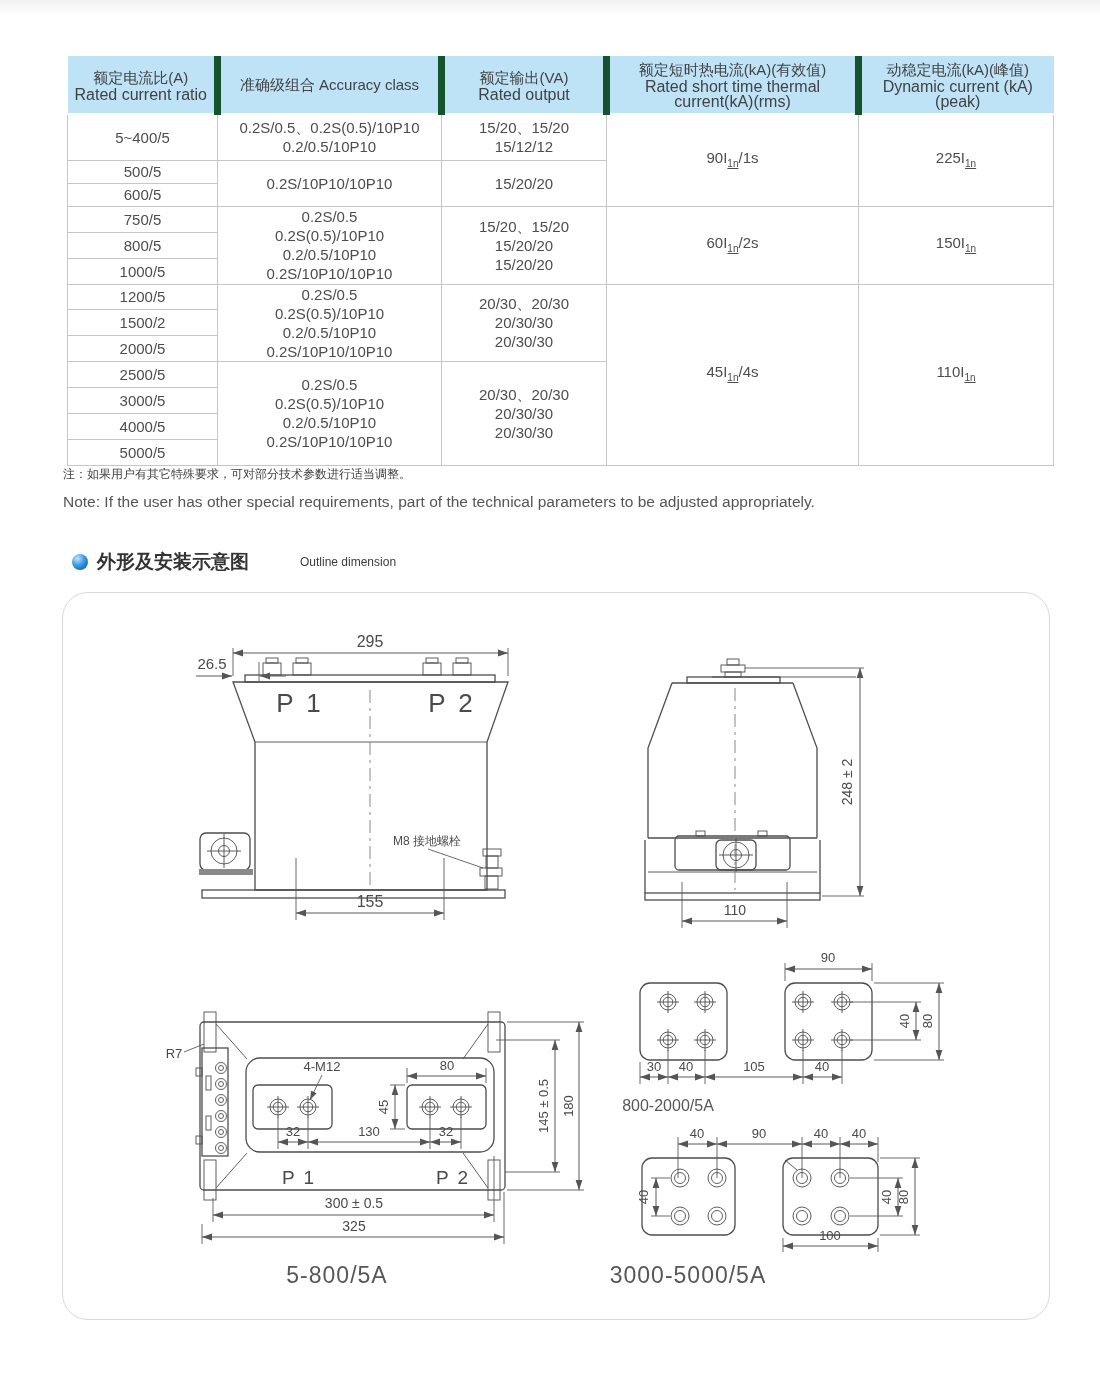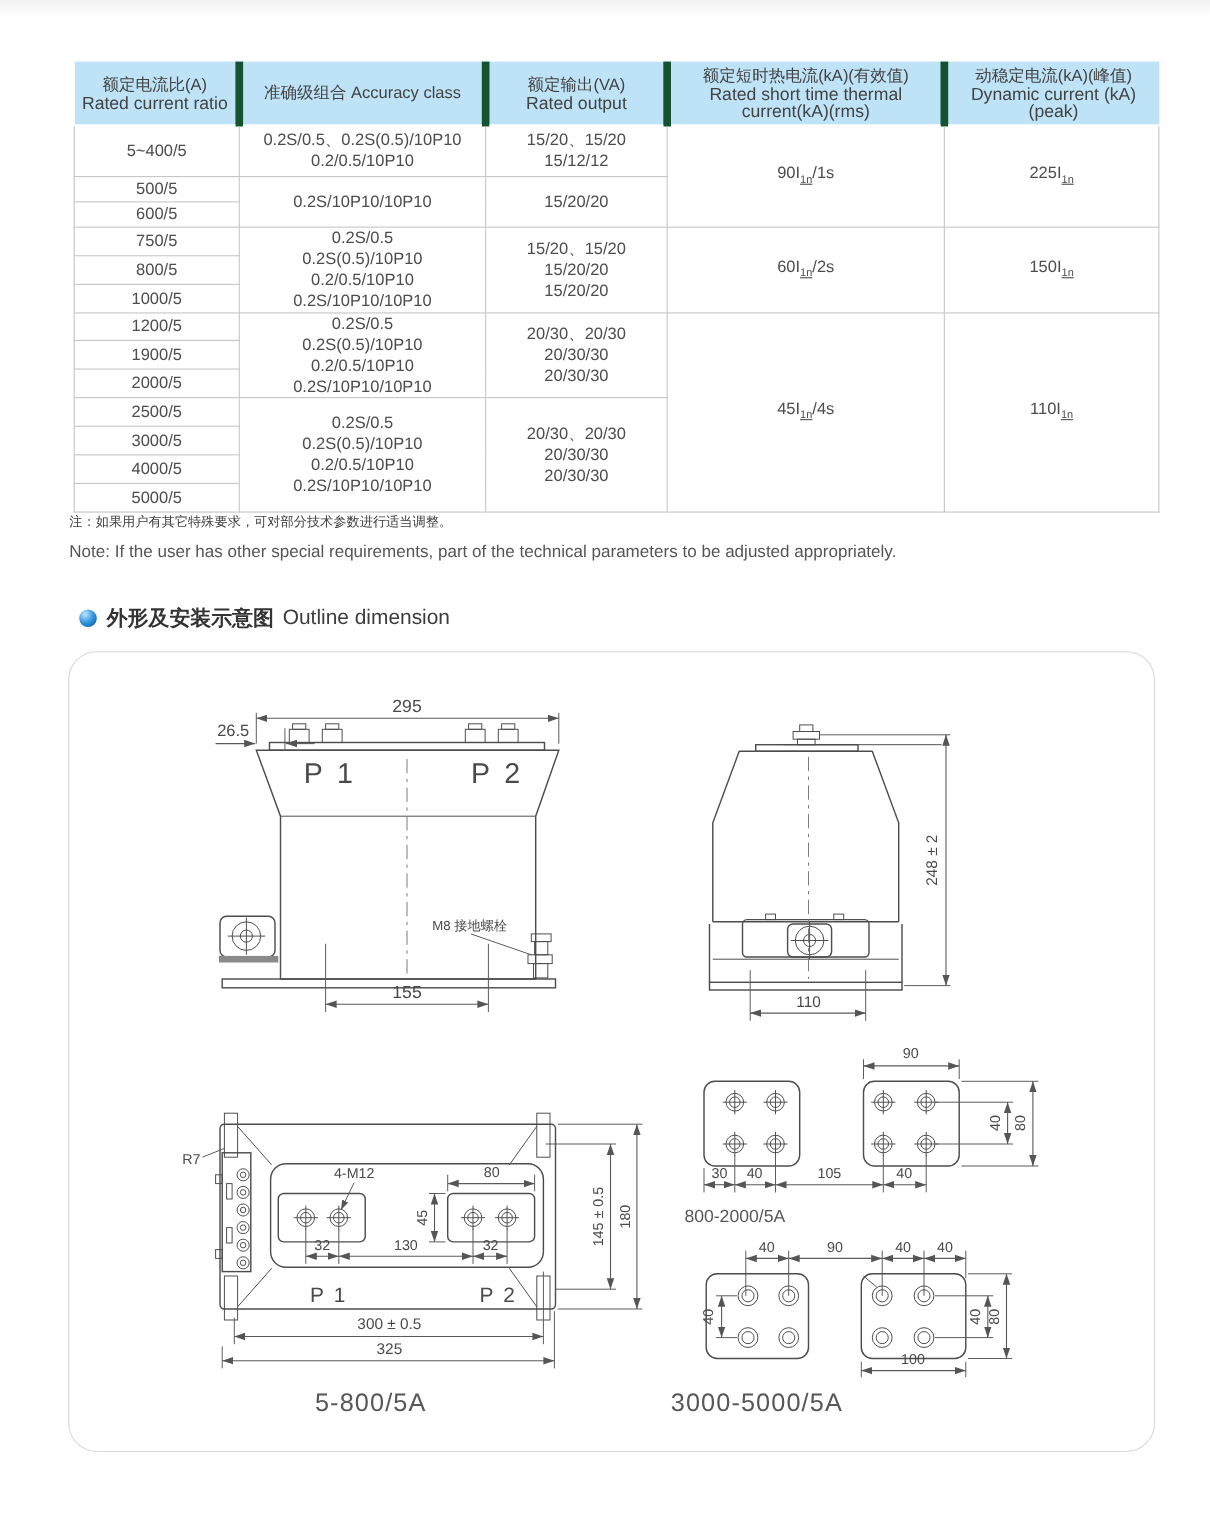--- a/index.html
+++ b/index.html
@@ -135,7 +135,7 @@
         <td class="multi" rowspan="7"><span>110I</span><sub>1n</sub><span></span></td>
       </tr>
       <tr class="r25">
-        <td class="ratio">1900/5</td>
+        <td class="ratio">1500/2</td>
       </tr>
       <tr class="r25">
         <td class="ratio gend">2000/5</td>

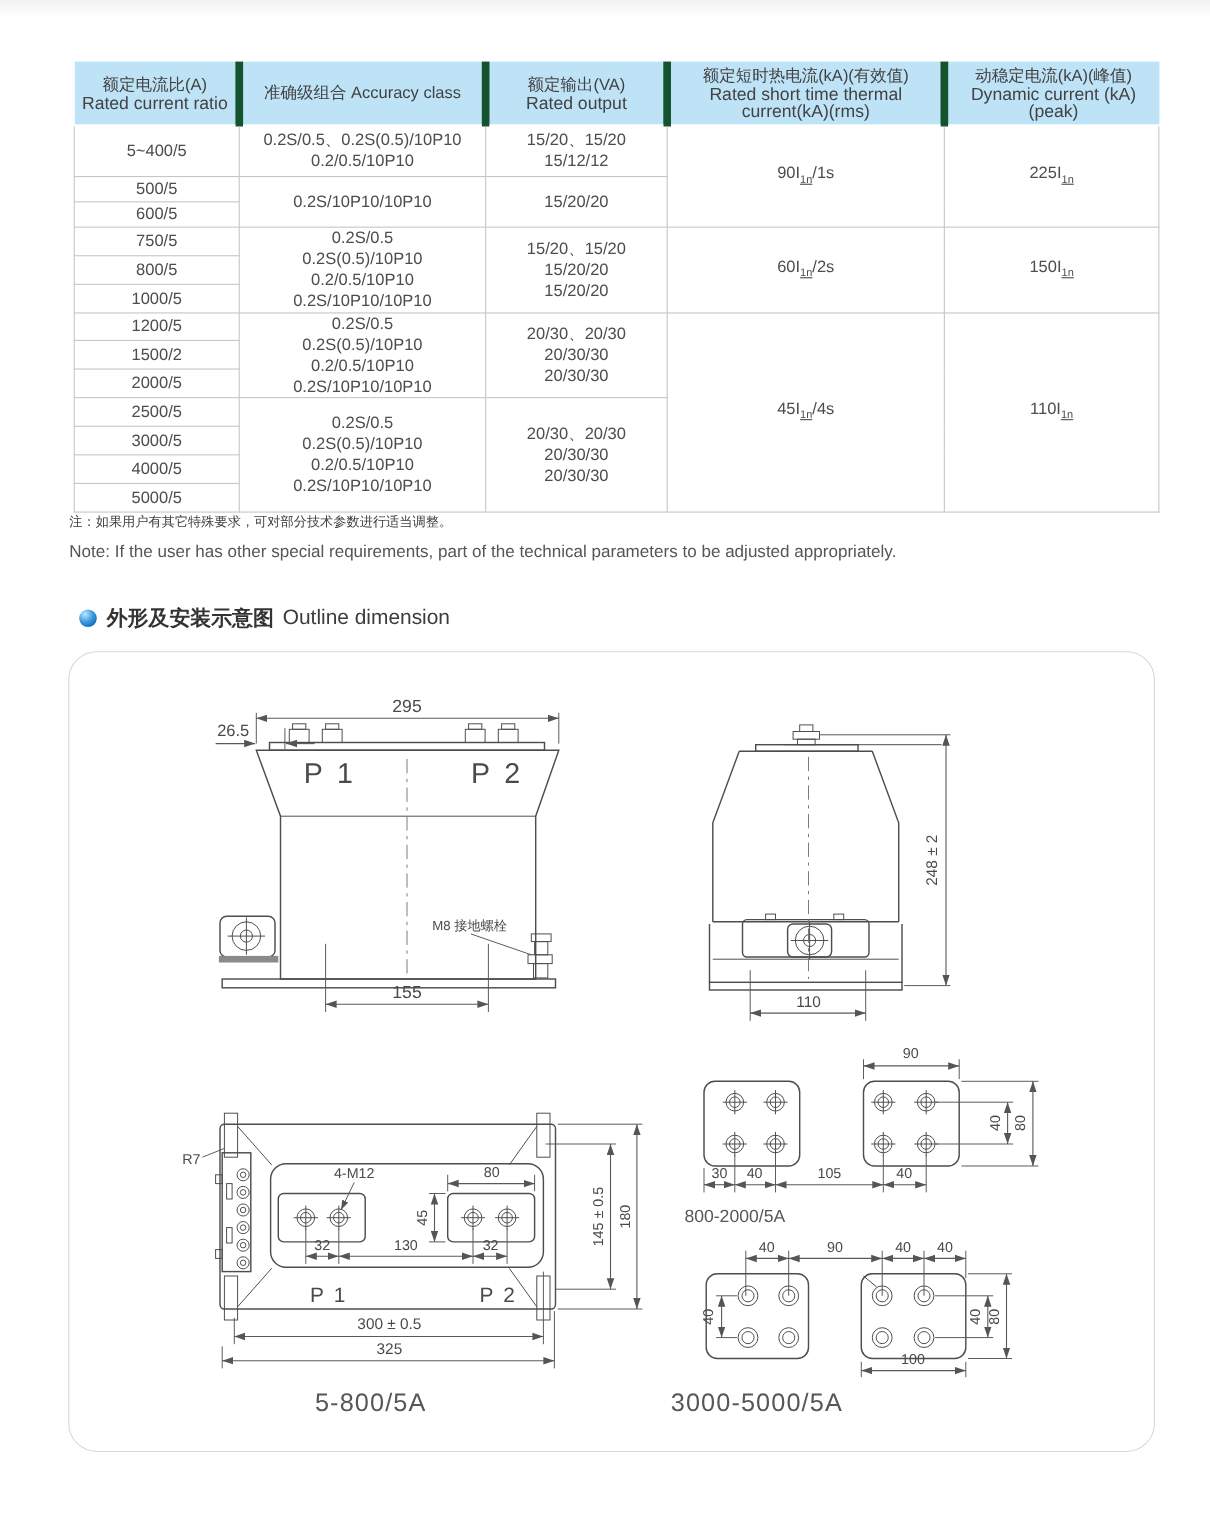--- a/index.html
+++ b/index.html
@@ -32,7 +32,7 @@
   .bullet{display:inline-block;width:16px;height:16px;border-radius:50%;margin-right:9px;
           background:radial-gradient(circle at 34% 28%, #bfe6ff 0%, #3b9ae0 45%, #0e6cb8 80%, #0a5696 100%);}
   .sec-zh{font-size:19px;font-weight:bold;color:#333;margin-right:8px;}
-  .sec-en{font-size:19px;color:#3c3c3c;}
+  .sec-en{font-size:12px;color:#3c3c3c;margin-left:43px;}
 
   
   .panel{position:absolute;left:62px;top:592px;width:986px;height:726px;

